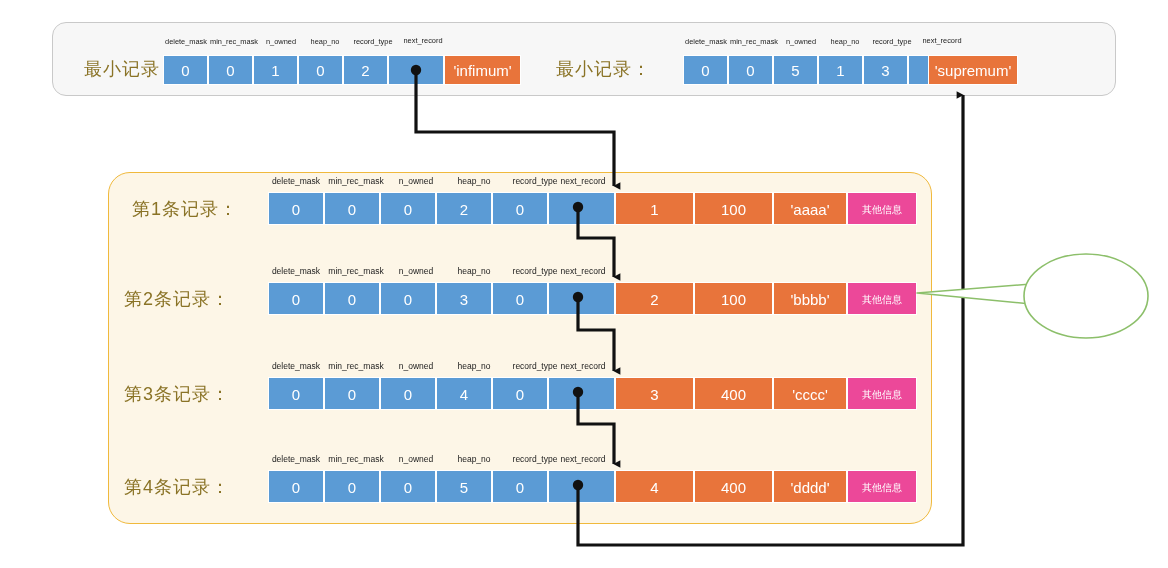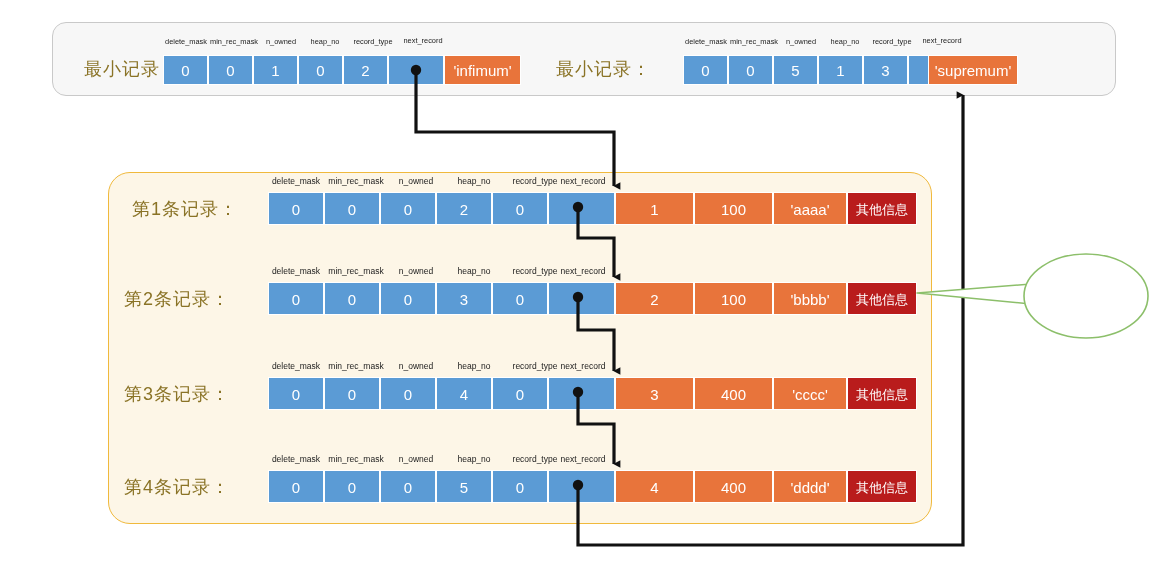--- a/index.html
+++ b/index.html
@@ -48,7 +48,7 @@
   }
   .cell.blue{background:#5b9bd5;}
   .cell.orange{background:#e8743b;}
-  .cell.gray{background:#b91c1c;font-size:13px;}
+  .cell.gray{background:#ec4899;font-size:10px;}
   .cell.tall{height:33px;line-height:33px;}
   .cell.lit{font-size:15px;}
 

